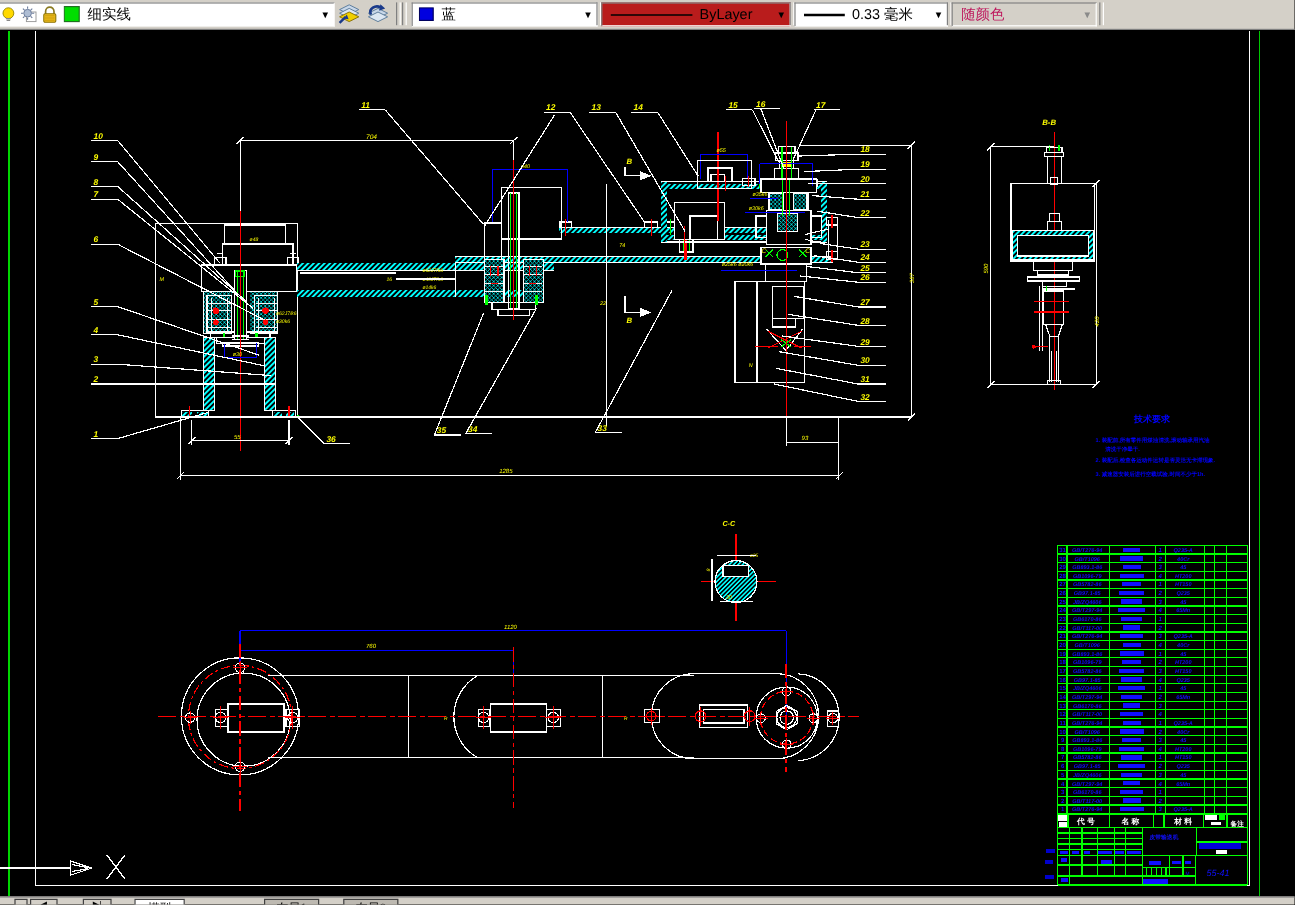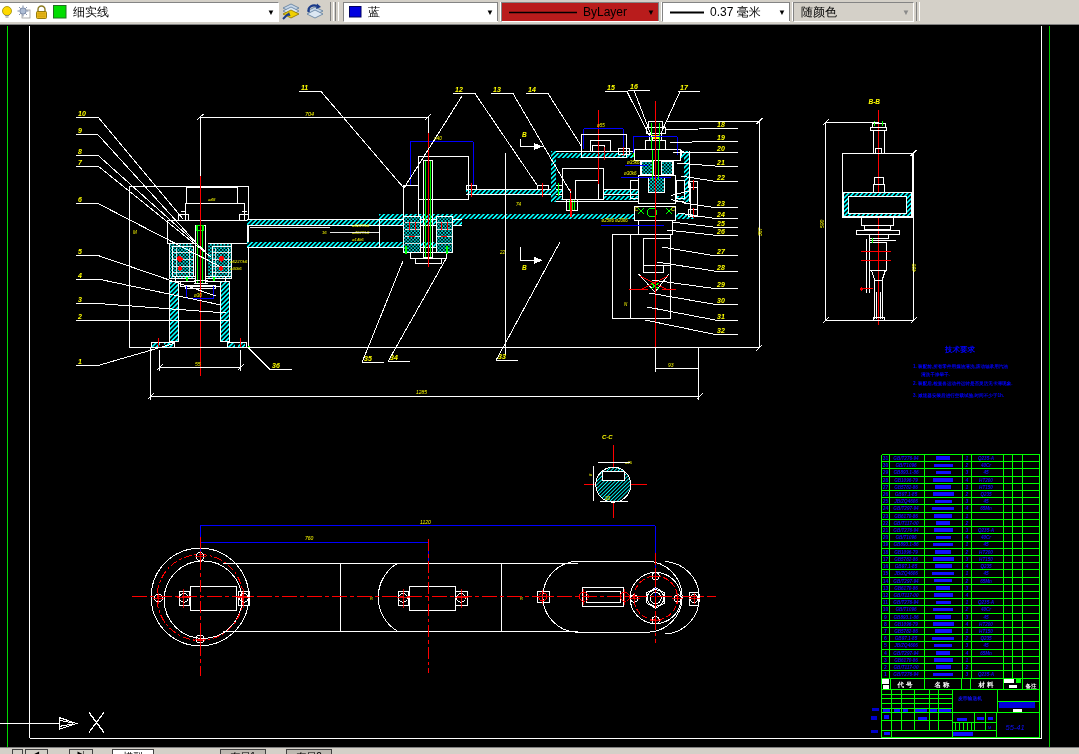--- a/index.html
+++ b/index.html
@@ -872,7 +872,7 @@
         <svg class="ls" width="38" height="5" viewBox="0 0 38 5">
           <line x1="2" y1="2.5" x2="36" y2="2.5" stroke="#000" stroke-width="2"></line>
         </svg>
-        <span class="ct" style="margin-left:4px">0.37 毫米</span>
+        <span class="ct" style="margin-left:4px">0.33 毫米</span>
         <span class="arr">▼</span>
       </div>
   <div class="sep" style="left:789px"></div>

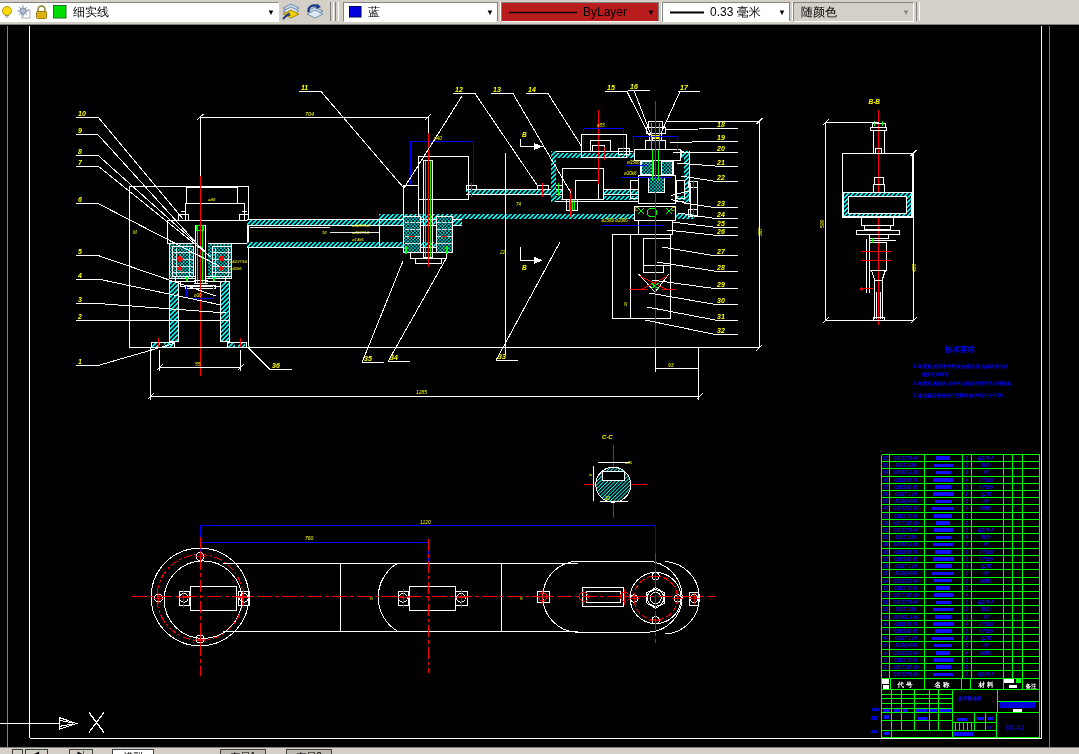--- a/index.html
+++ b/index.html
@@ -9,7 +9,7 @@
 .combo .arr.dis{color:#8a8a8a;}
 .ic{display:inline-block;margin-left:2px;line-height:0;}
 .ct{font-size:12px;color:#000;margin-left:6px;white-space:nowrap;}
-.ct.dis{color:#000000;}
+.ct.dis{color:#be185d;}
 .ls{margin-left:5px;}
 .btn{position:absolute;top:1px;width:23px;height:21px;background:#d4d0c8;display:flex;align-items:center;justify-content:center;}
 .sep{position:absolute;top:2px;width:2px;height:19px;border-left:1px solid #808080;border-right:1px solid #fff;}

